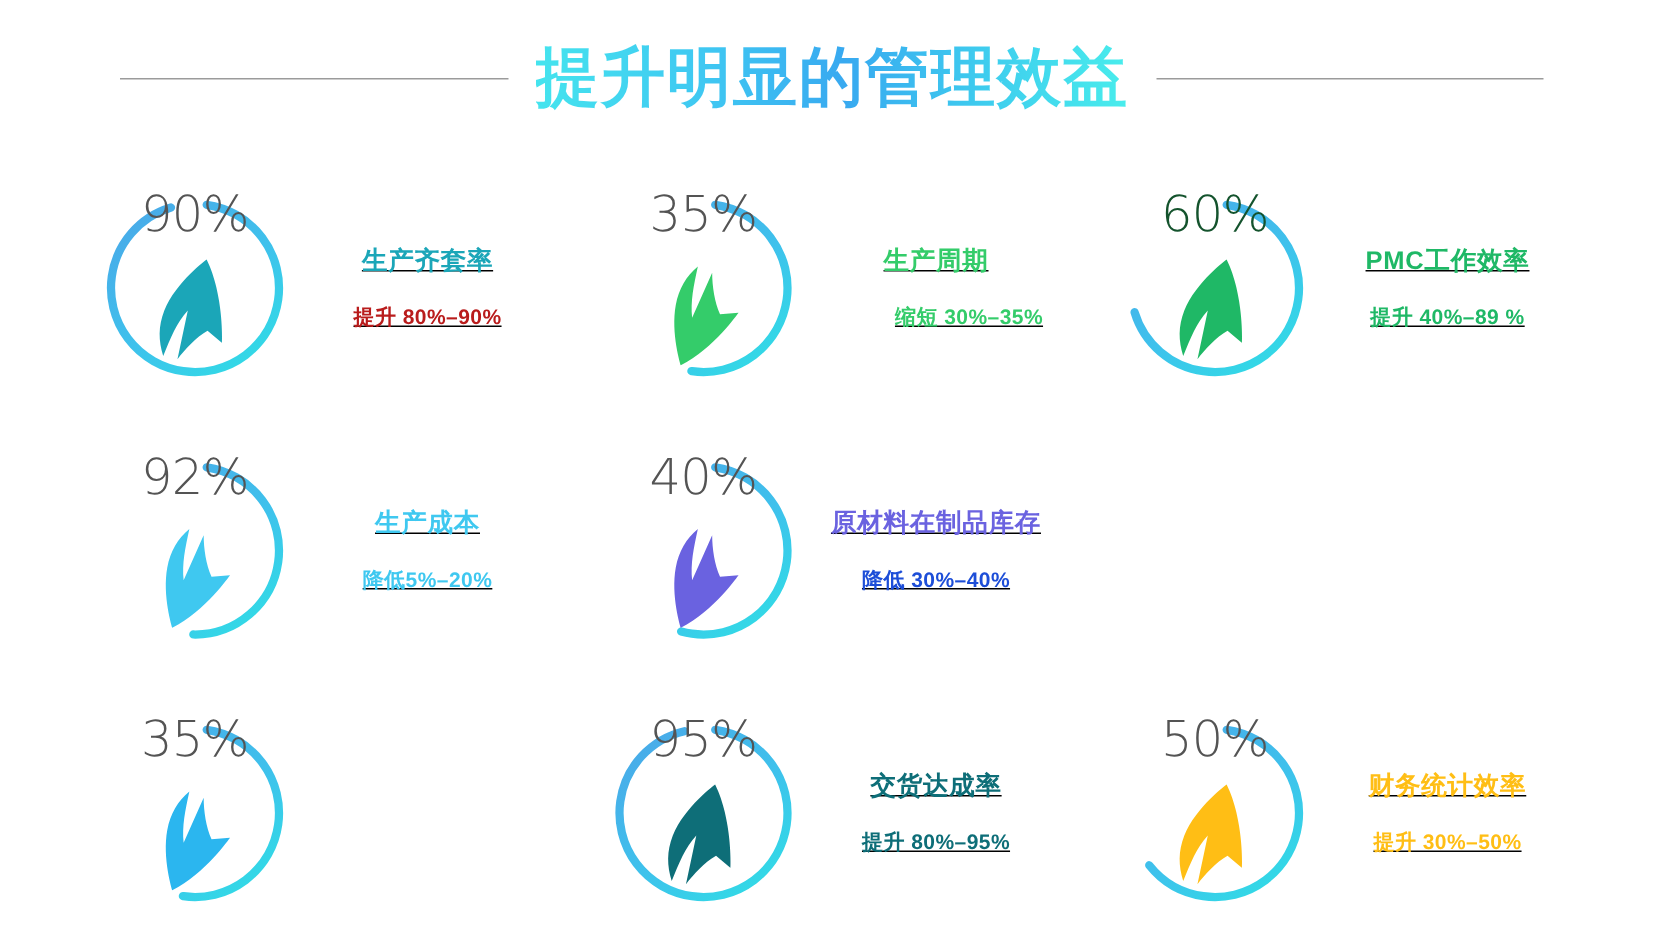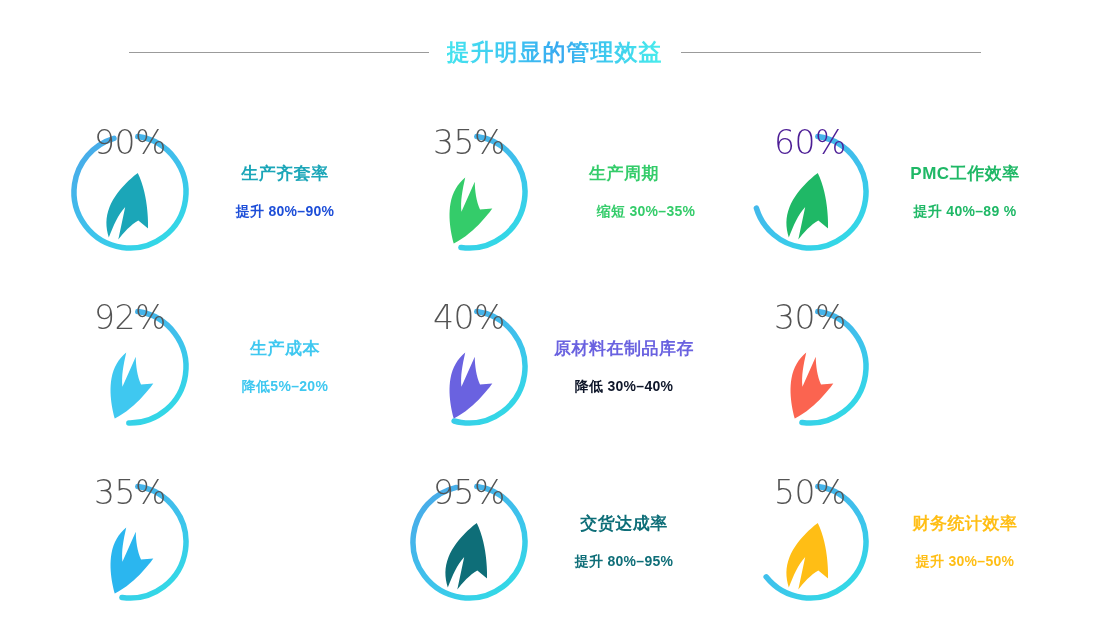--- a/index.html
+++ b/index.html
@@ -29,7 +29,7 @@
     max-width: 300px;
   }
   .page-title {
-    font-size: 23px;
+    font-size: 43px;
     font-weight: bold;
     letter-spacing: 1px;
     white-space: nowrap;

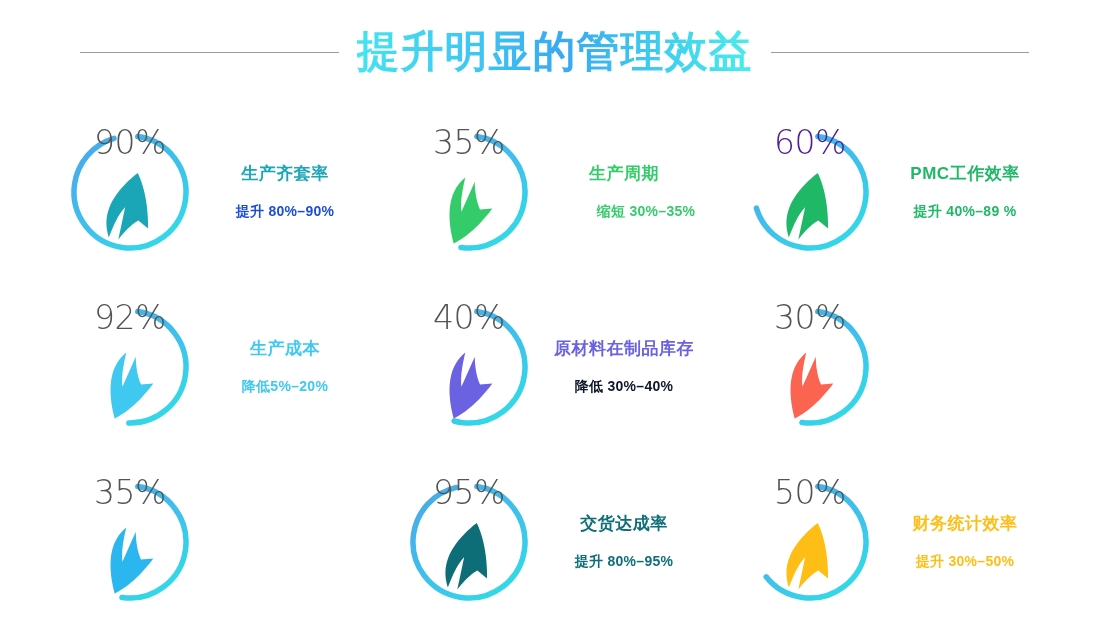--- a/index.html
+++ b/index.html
@@ -181,7 +181,7 @@
         <circle cx="66" cy="66" r="56" fill="none" stroke="url(#g2)" stroke-width="5.5" stroke-linecap="round" stroke-dasharray="239.26 112.59" transform="rotate(-82 66 66)"></circle>
       </svg>
       <div class="gauge-center">
-        <div class="gauge-value" style="color: #4c1d95;">60%</div>
+        <div class="gauge-value" style="color: #14532d;">60%</div>
         <svg class="gauge-arrow" viewBox="0 0 26 26">
           <g fill="#1FB866" transform="rotate(12 13 13)">
               <path d="M13 3 C13 3 8.5 8 7.5 13.5 C7 16.5 7.6 19 9 21.5 C9.6 18 10.1 15.2 11.6 12.6 L11.6 21.5 C12.6 19.4 14 17 15.8 15.4 L18.8 17 C18.8 17 17.4 8.6 13 3 Z"></path>

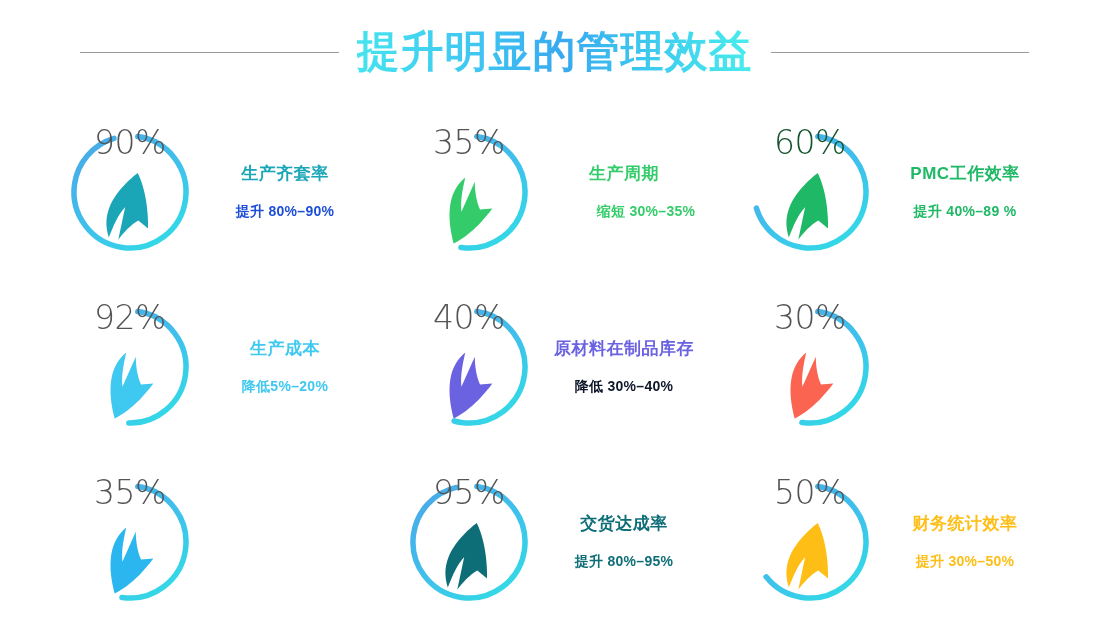--- a/index.html
+++ b/index.html
@@ -88,6 +88,7 @@
     align-items: center;
     gap: 18px;
     min-width: 150px;
+    text-decoration: underline;
   }
   .card-label {
     font-size: 17px;

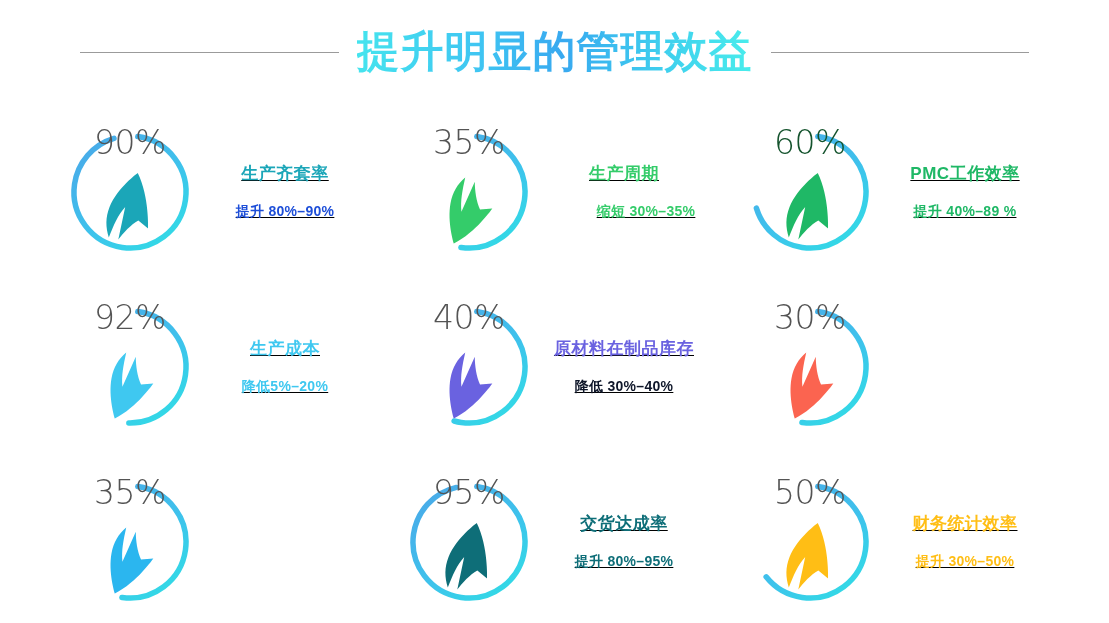--- a/index.html
+++ b/index.html
@@ -140,7 +140,7 @@
     </div>
     <div class="card-text">
       <div class="card-label" style="color: rgb(27, 166, 184);">生产齐套率</div>
-      <div class="card-detail" style="color: #1d4ed8;">提升 80%–90%</div>
+      <div class="card-detail" style="color: #b91c1c;">提升 80%–90%</div>
     </div>
     </div>
     <div class="card">

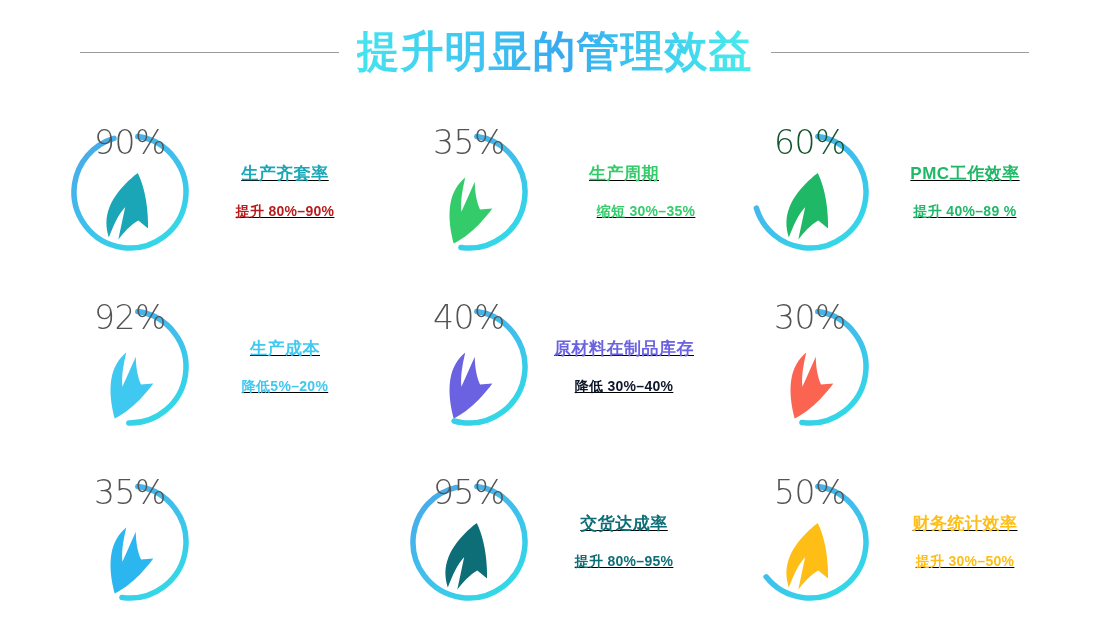--- a/index.html
+++ b/index.html
@@ -248,26 +248,6 @@
     </div>
     </div>
     <div class="card">
-    <div class="gauge">
-      <svg viewBox="0 0 132 132">
-        <defs>
-          <linearGradient id="g5" x1="1" y1="0" x2="0" y2="1">
-            <stop offset="0%" stop-color="#4BA6E8"></stop>
-            <stop offset="55%" stop-color="#3EC2EC"></stop>
-            <stop offset="100%" stop-color="#2FE0E4"></stop>
-          </linearGradient>
-        </defs>
-        <circle cx="66" cy="66" r="56" fill="none" stroke="url(#g5)" stroke-width="5.5" stroke-linecap="round" stroke-dasharray="175.93 175.93" transform="rotate(-82 66 66)"></circle>
-      </svg>
-      <div class="gauge-center">
-        <div class="gauge-value" style="color: rgb(84, 84, 84);">30%</div>
-        <svg class="gauge-arrow" viewBox="0 0 26 26">
-          <g fill="#FB6450" transform="rotate(24 13 13)">
-              <path d="M13 23 C13 23 9 18.5 7.8 13.5 C7.1 10.6 7.4 8 8.6 5.6 C9.3 9 9.9 11.8 11.4 14.4 L11.4 5.6 C12.4 7.8 13.9 10.2 15.7 11.8 L18.6 10.2 C18.6 10.2 17.2 17.8 13 23 Z"></path>
-            </g>
-        </svg>
-      </div>
-    </div>
     </div>
     <div class="card">
     <div class="gauge">

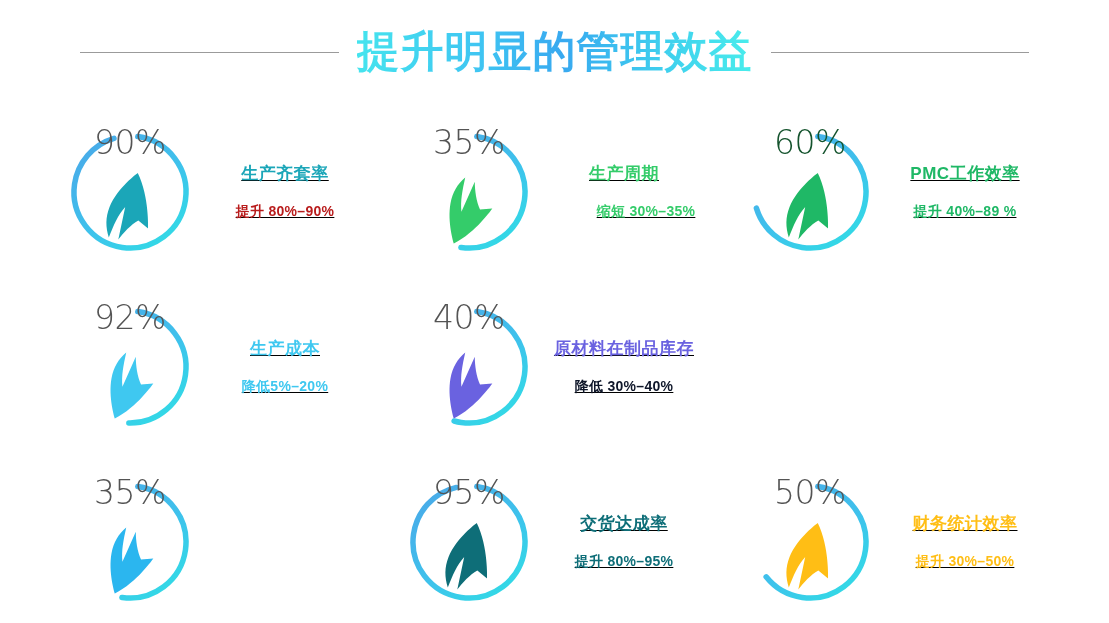--- a/index.html
+++ b/index.html
@@ -244,7 +244,7 @@
     </div>
     <div class="card-text">
       <div class="card-label" style="color: rgb(106, 98, 224);">原材料在制品库存</div>
-      <div class="card-detail" style="color: #0f172a;">降低 30%–40%</div>
+      <div class="card-detail" style="color: #1d4ed8;">降低 30%–40%</div>
     </div>
     </div>
     <div class="card">

